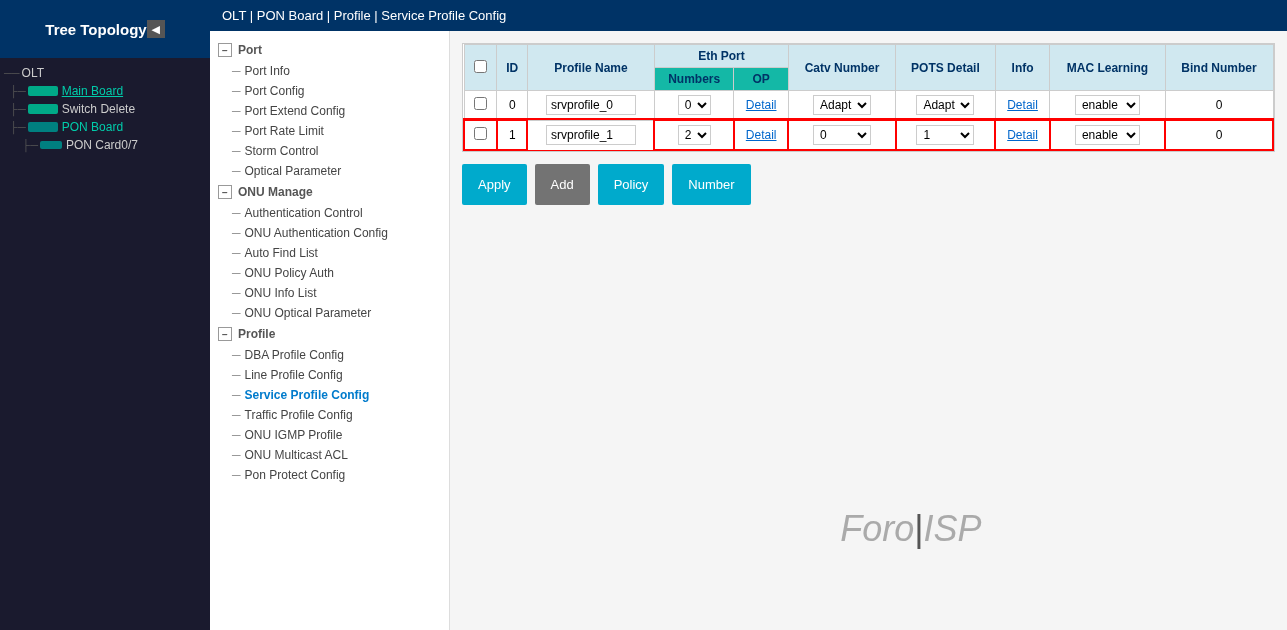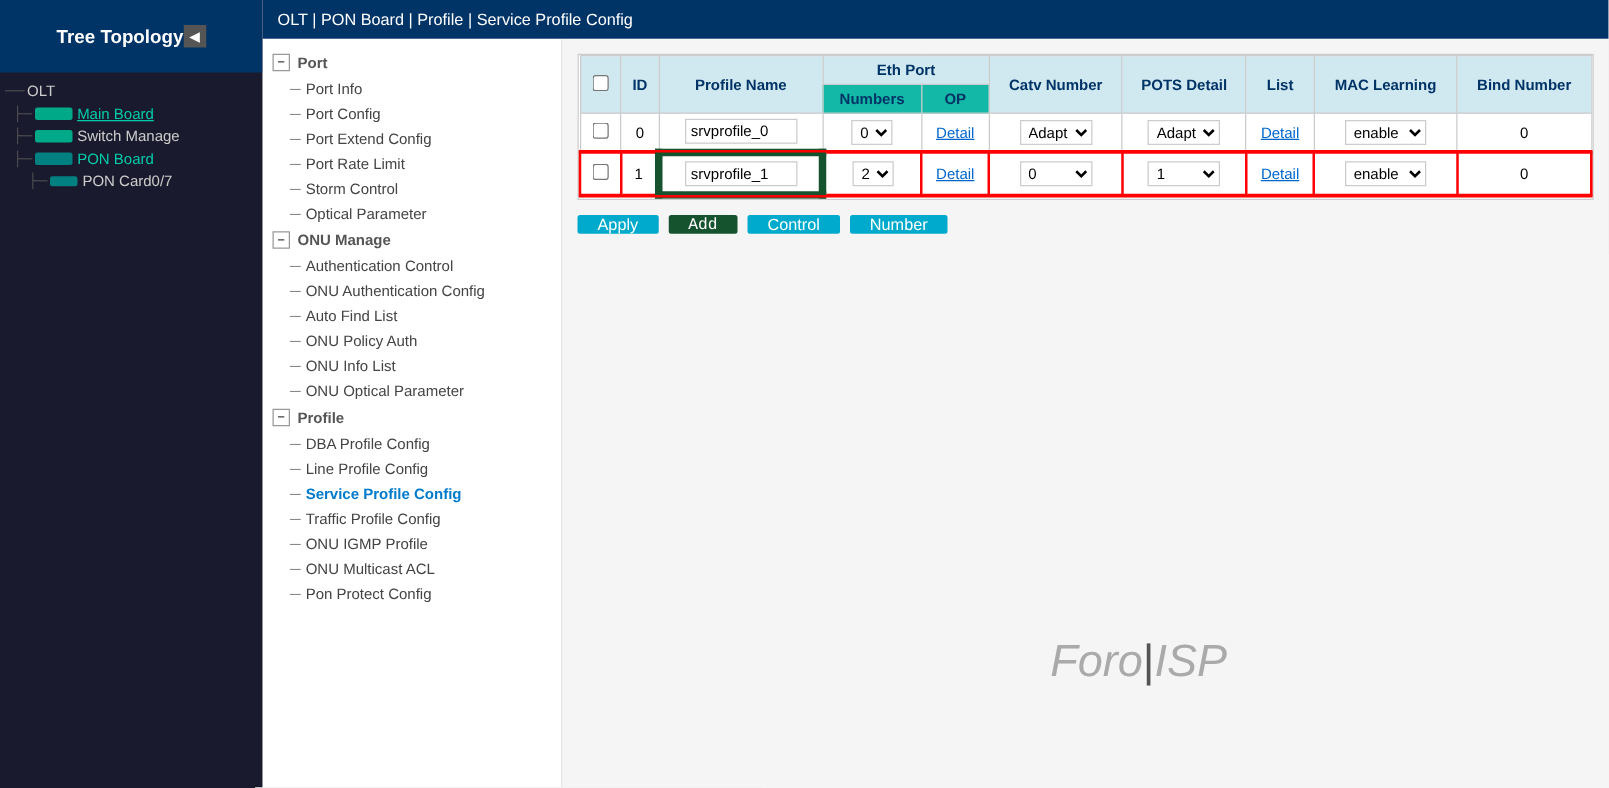--- a/index.html
+++ b/index.html
@@ -310,7 +310,7 @@
               <th colspan="2">Eth Port</th>
               <th rowspan="2">Catv Number</th>
               <th rowspan="2">POTS Detail</th>
-              <th rowspan="2">List</th>
+              <th rowspan="2">Info</th>
               <th rowspan="2">MAC Learning</th>
               <th rowspan="2">Bind Number</th>
             </tr>

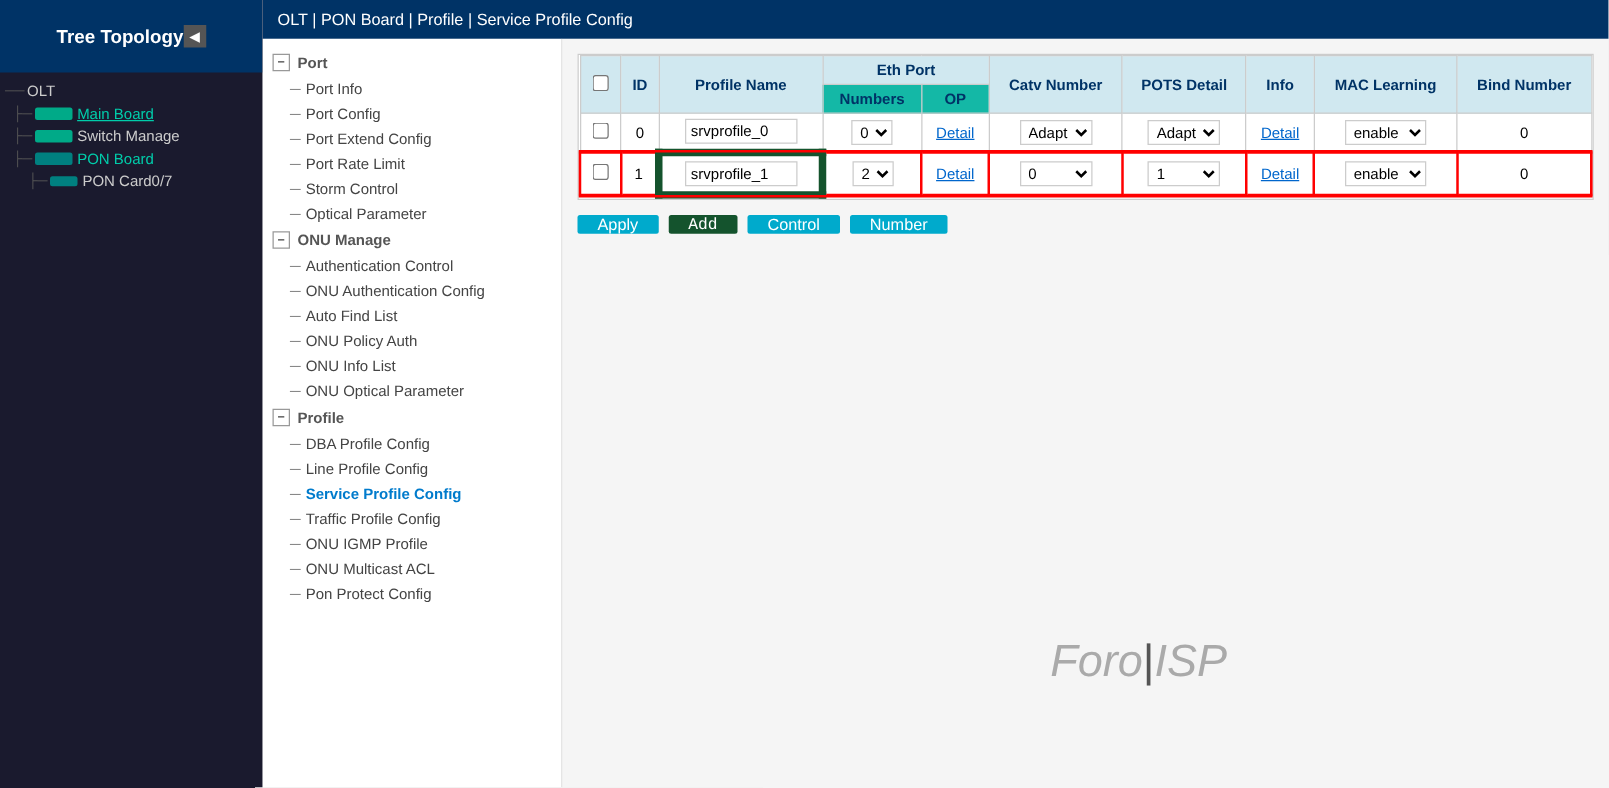--- a/index.html
+++ b/index.html
@@ -231,7 +231,7 @@
     <div class="tree-node">
       <span class="tree-connector">  ├─</span>
       <span class="icon-chip green"></span>
-      <span>Switch Manage</span>
+      <span>Switch Delete</span>
     </div>
 
     <div class="tree-node active">

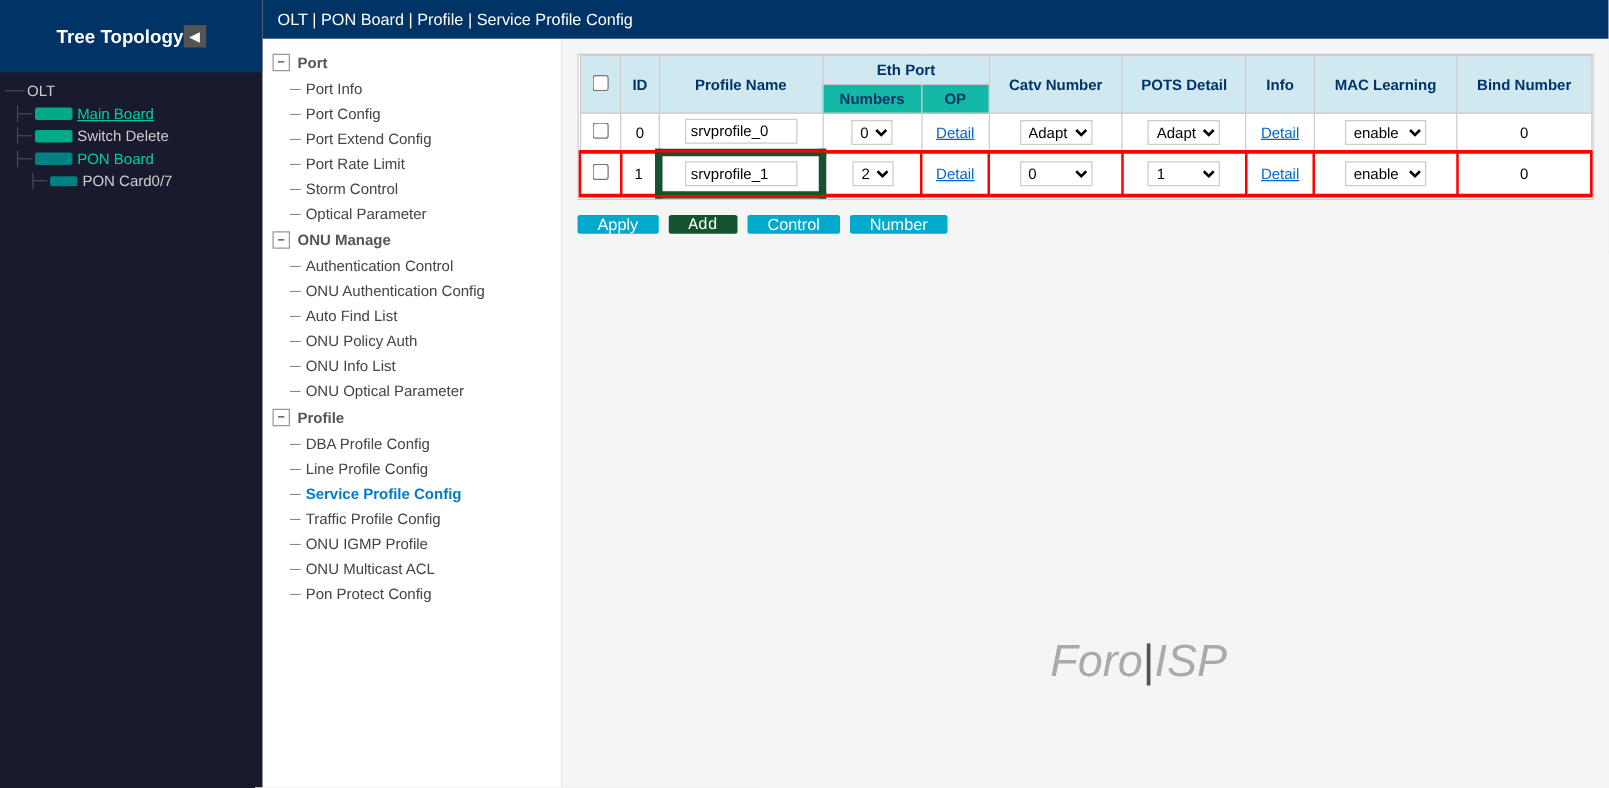--- a/index.html
+++ b/index.html
@@ -361,7 +361,7 @@
             <tr style="outline: 2px solid red;">
               <td style="border: 2px solid red;"><input type="checkbox" style=""></td>
               <td style="border: 2px solid red;">1</td>
-              <td style="border: 6px solid #14532d;"><input type="text" value="srvprofile_1" style=""></td>
+              <td style="border: 1px solid #14532d;"><input type="text" value="srvprofile_1" style=""></td>
               <td style="border: 2px solid red;">
                 <select>
                   <option>0</option>

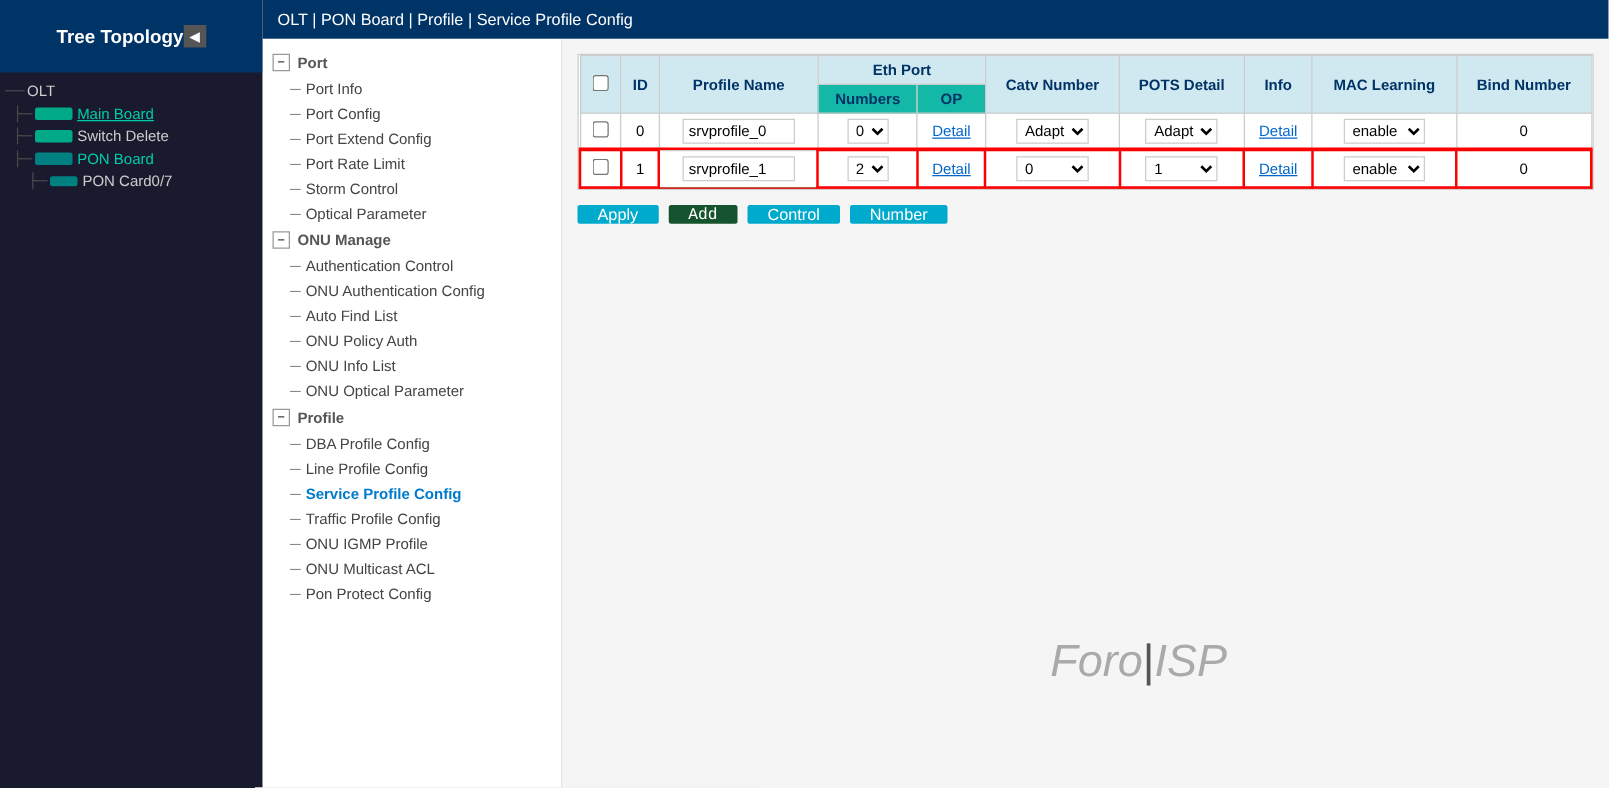--- a/index.html
+++ b/index.html
@@ -180,7 +180,7 @@
       margin-top: 12px;
     }
     .btn {
-      padding: 0 16px;
+      padding: 13px 16px;
       border: none;
       cursor: pointer;
       font-size: 13px;

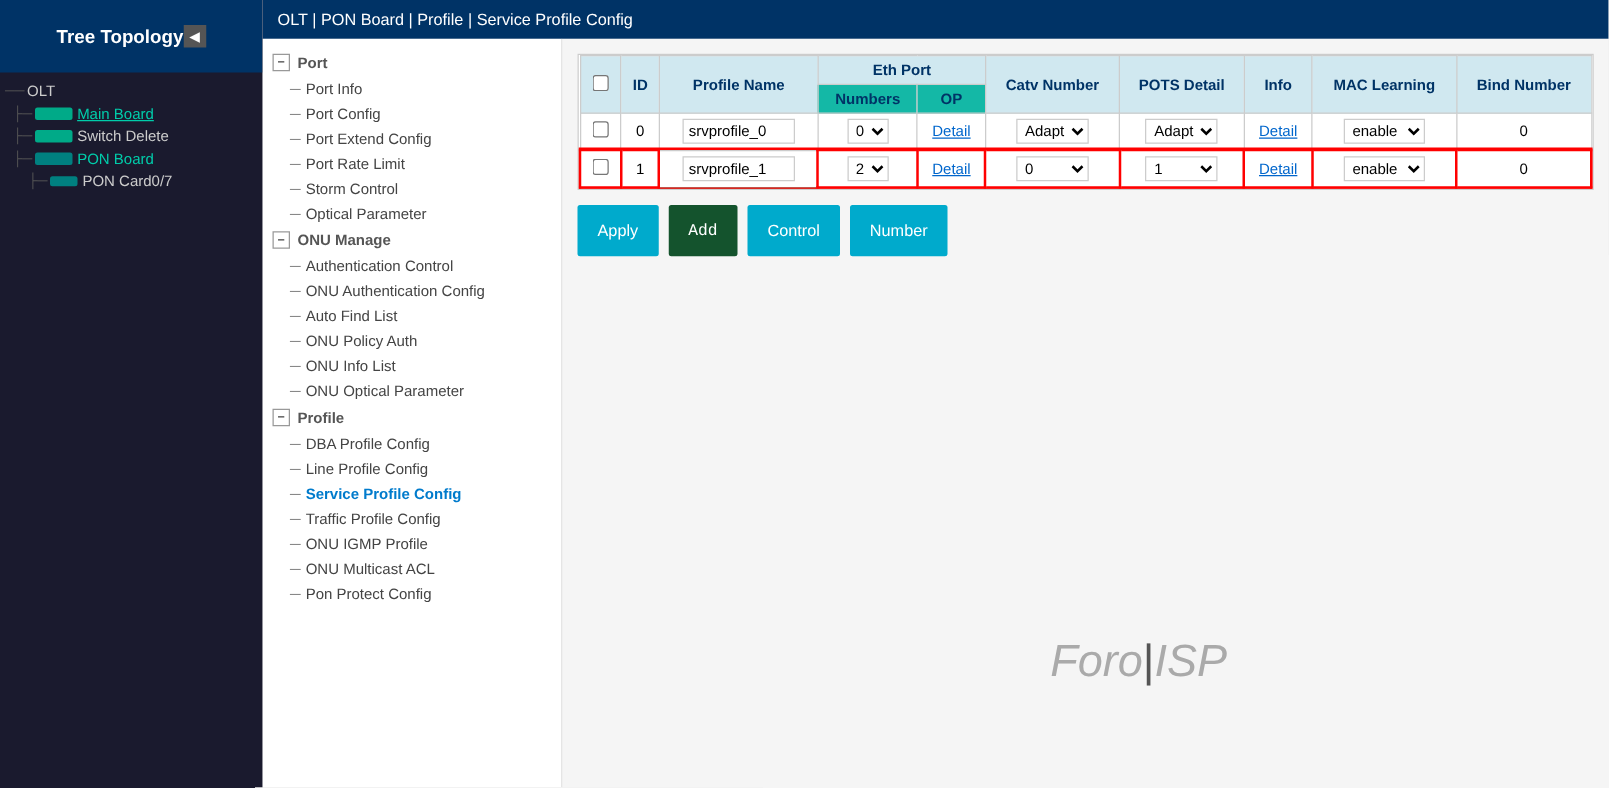--- a/index.html
+++ b/index.html
@@ -188,7 +188,7 @@
       color: white;
     }
     .btn-apply { background: #00aacc; }
-    .btn-add { background: #14532d; font-family: Liberation Mono, monospace; }
+    .btn-add { background: #737373; }
     .btn-delete { background: #00aacc; }
     .btn-refresh { background: #00aacc; }
 

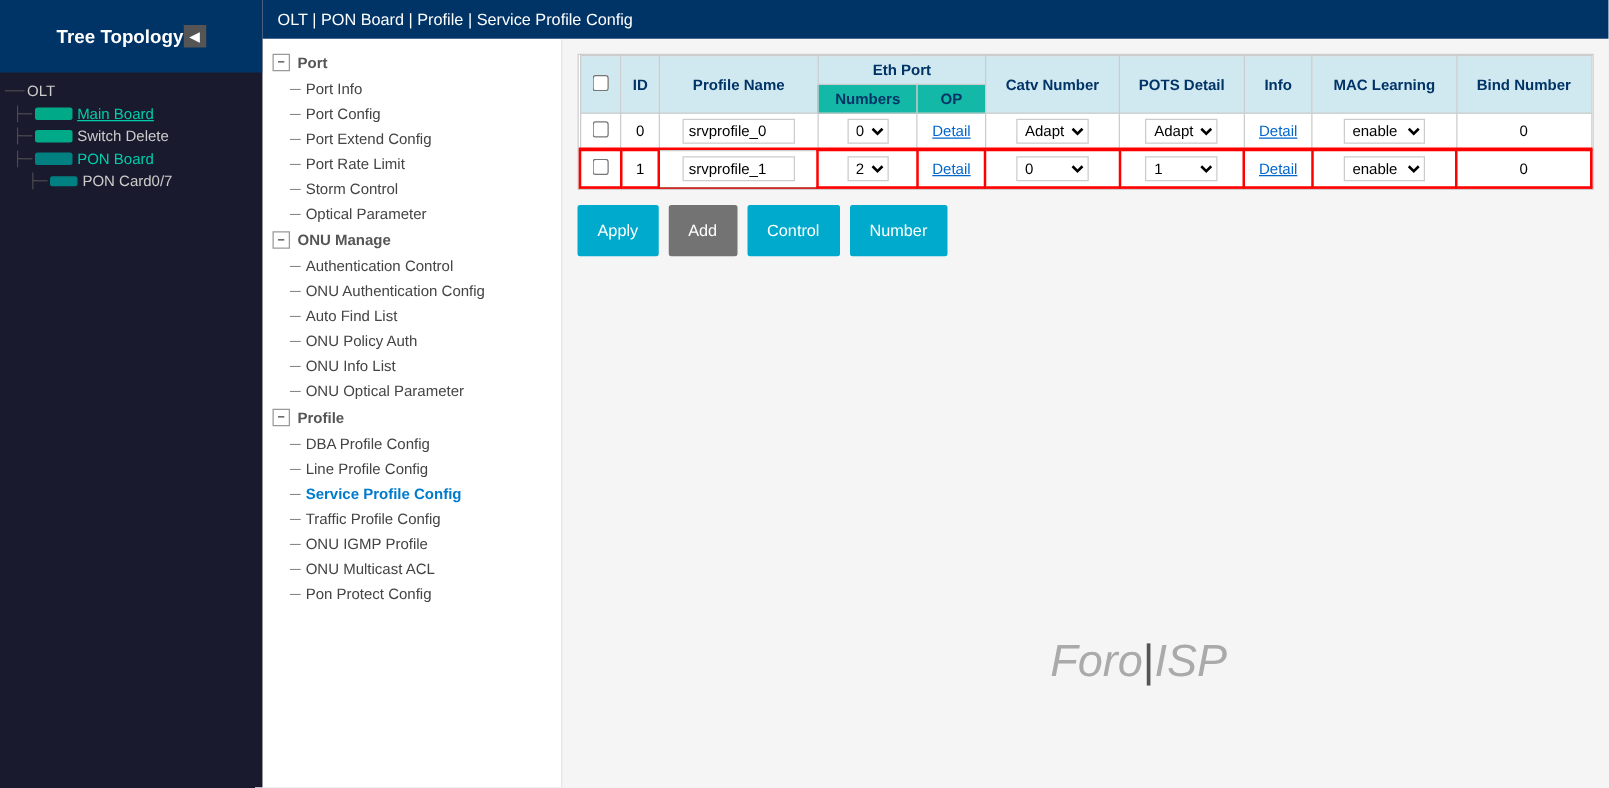--- a/index.html
+++ b/index.html
@@ -401,7 +401,7 @@
       <div class="btn-row">
         <button class="btn btn-apply">Apply</button>
         <button class="btn btn-add">Add</button>
-        <button class="btn btn-delete">Control</button>
+        <button class="btn btn-delete">Policy</button>
         <button class="btn btn-refresh">Number</button>
       </div>
 

